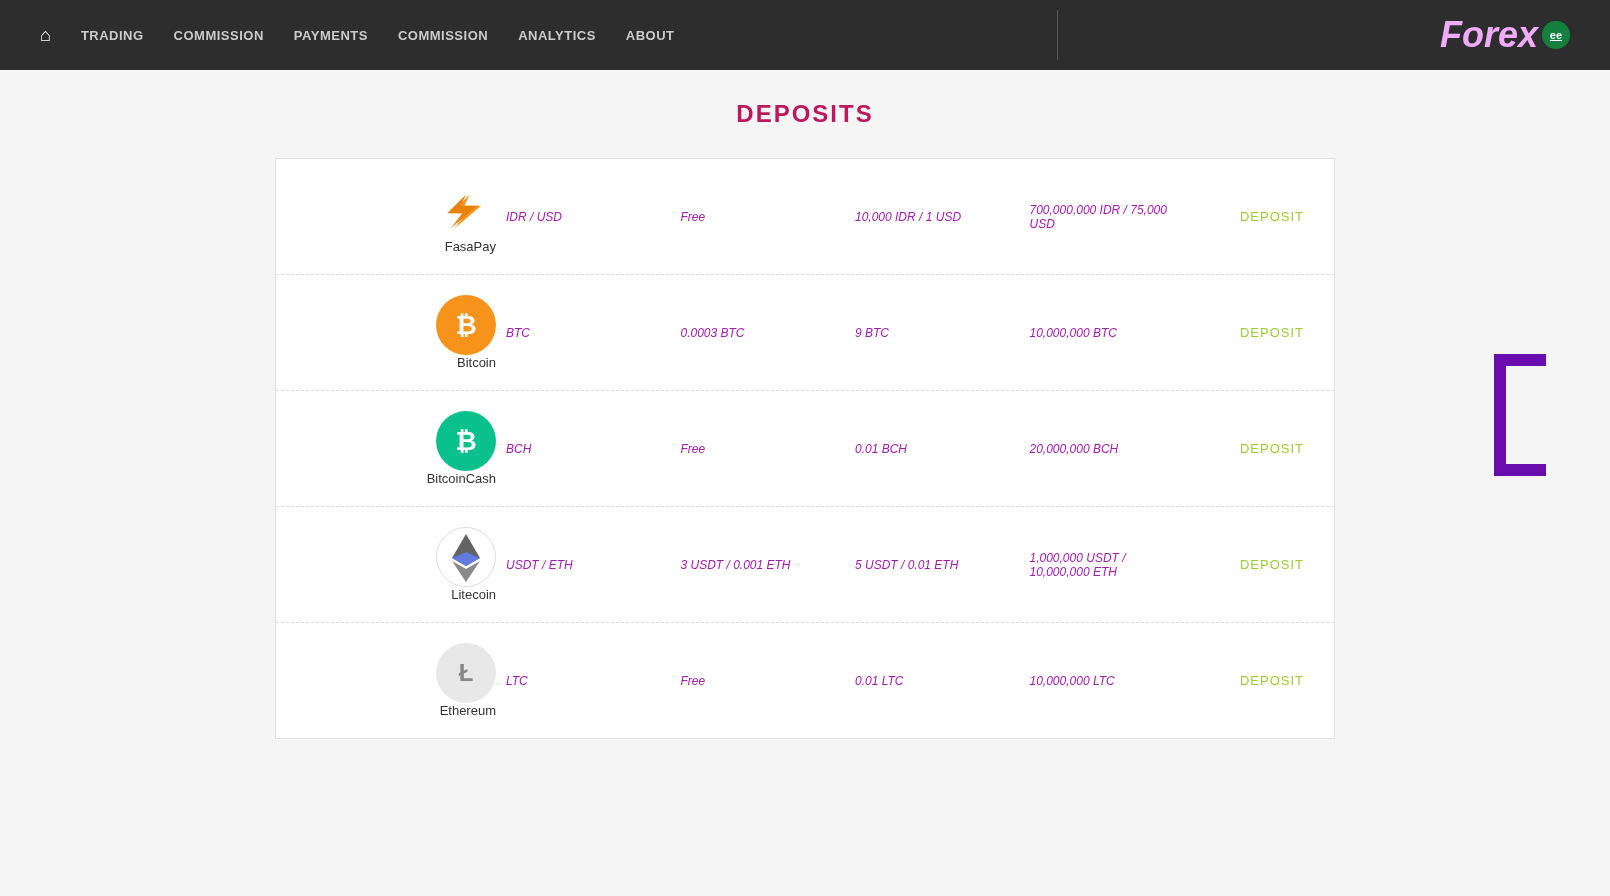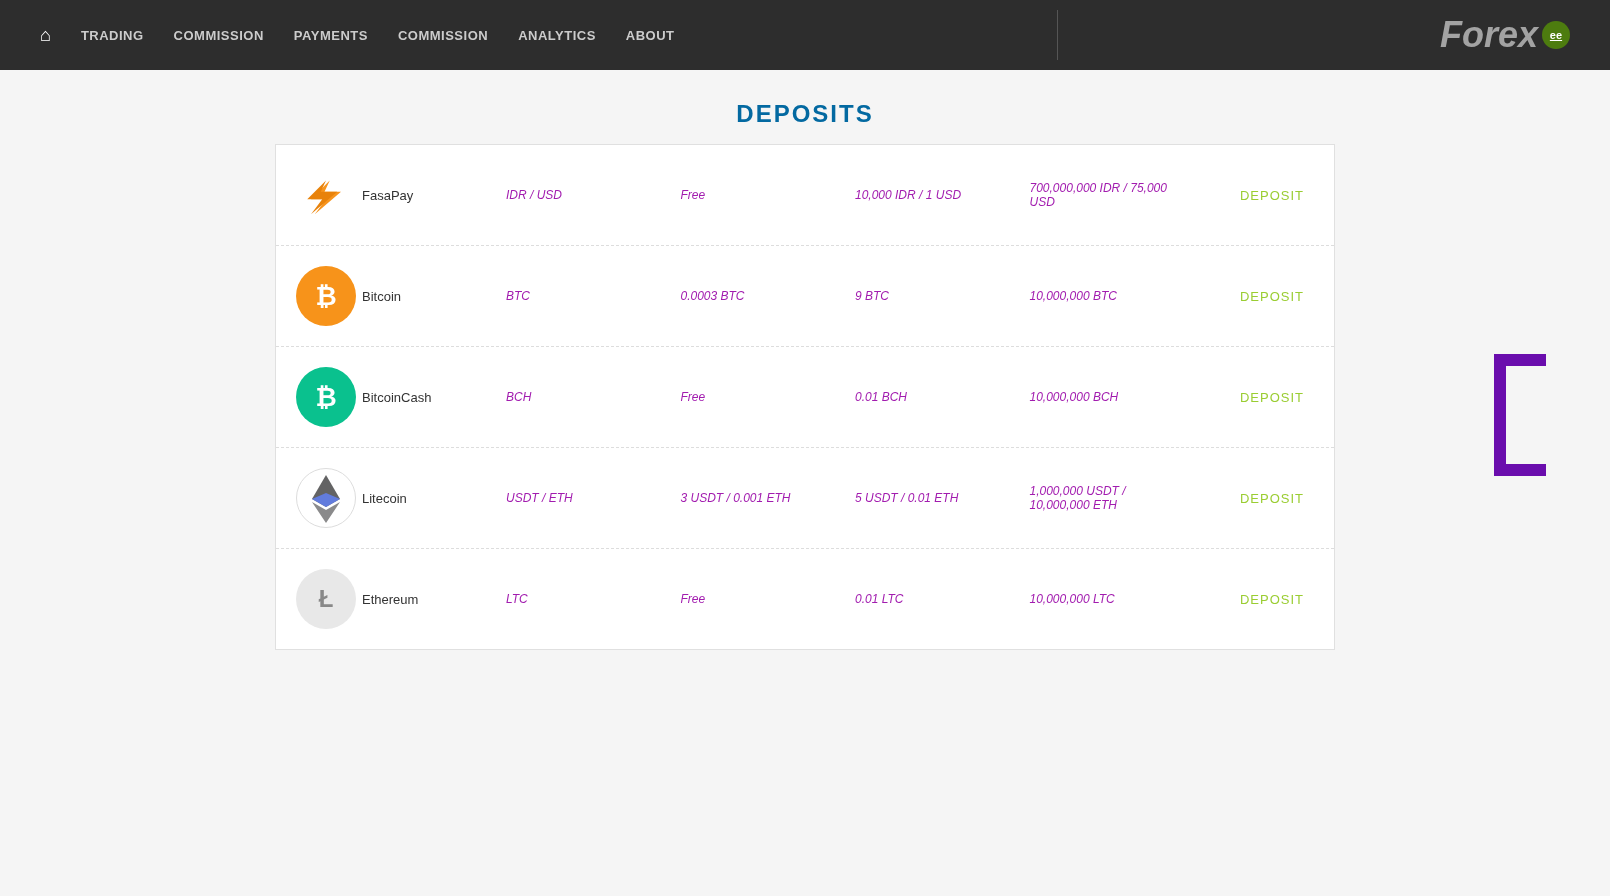--- a/index.html
+++ b/index.html
@@ -41,7 +41,7 @@
     .logo-text {
       font-size: 36px;
       font-weight: bold;
-      color: #a3a3a3;
+      color: #f0abfc;
       font-style: italic;
     }
     .logo-badge {

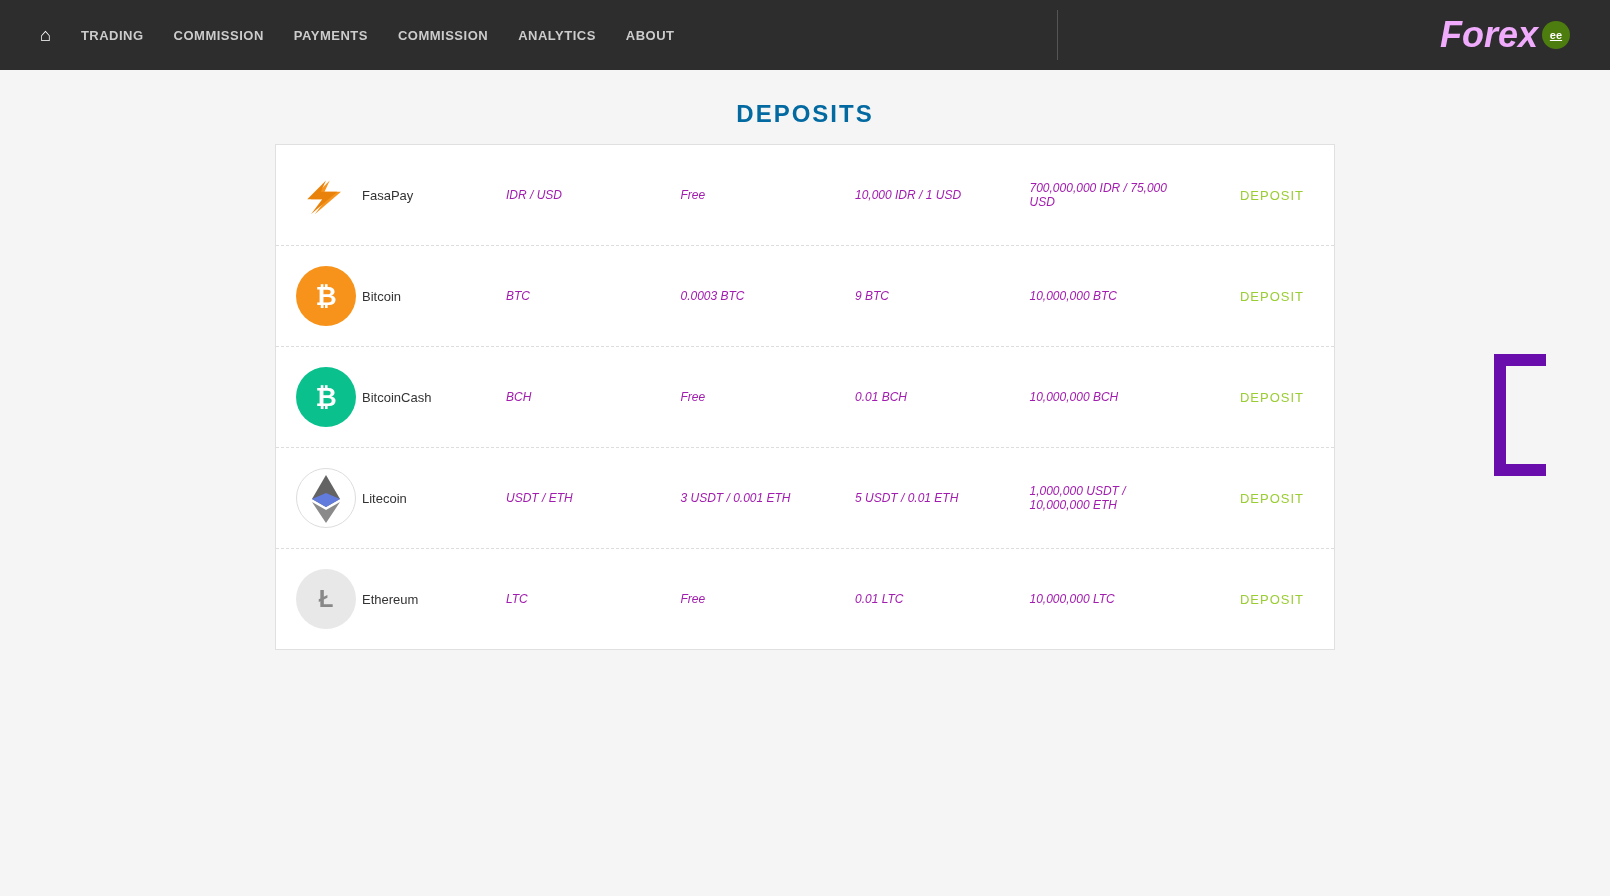--- a/index.html
+++ b/index.html
@@ -45,7 +45,7 @@
       font-style: italic;
     }
     .logo-badge {
-      background: #4d7c0f;
+      background: #15803d;
       border-radius: 50%;
       width: 28px;
       height: 28px;

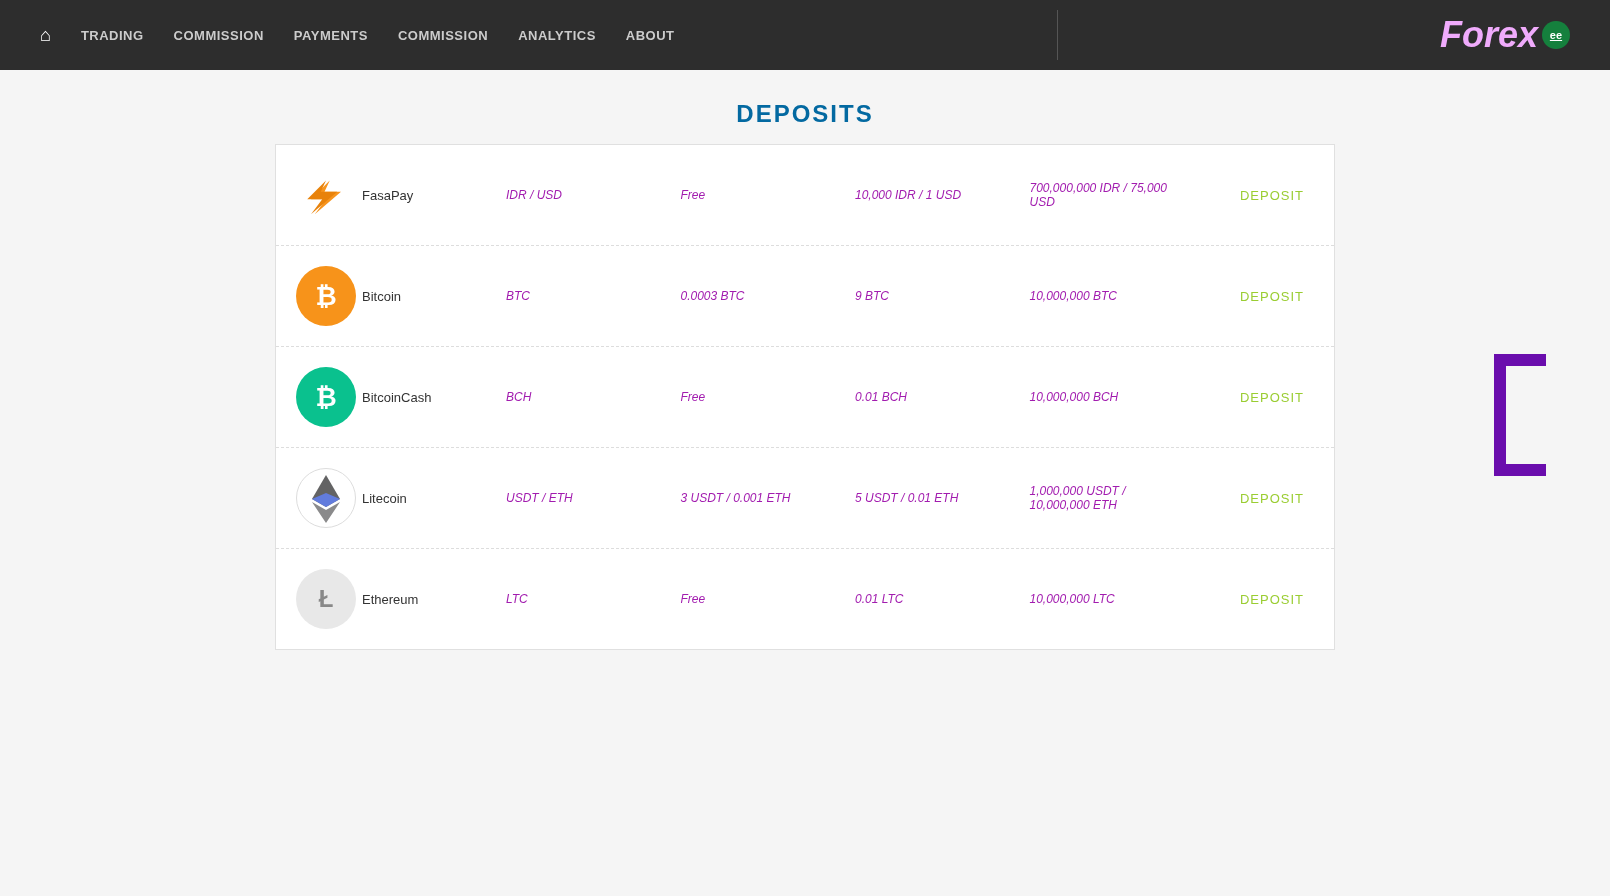--- a/index.html
+++ b/index.html
@@ -69,8 +69,8 @@
       font-size: 24px;
       font-weight: bold;
       letter-spacing: 2px;
-      color: #0369a1;
-      margin-bottom: 16px;
+      color: #be185d;
+      margin-bottom: 30px;
     }
 
     

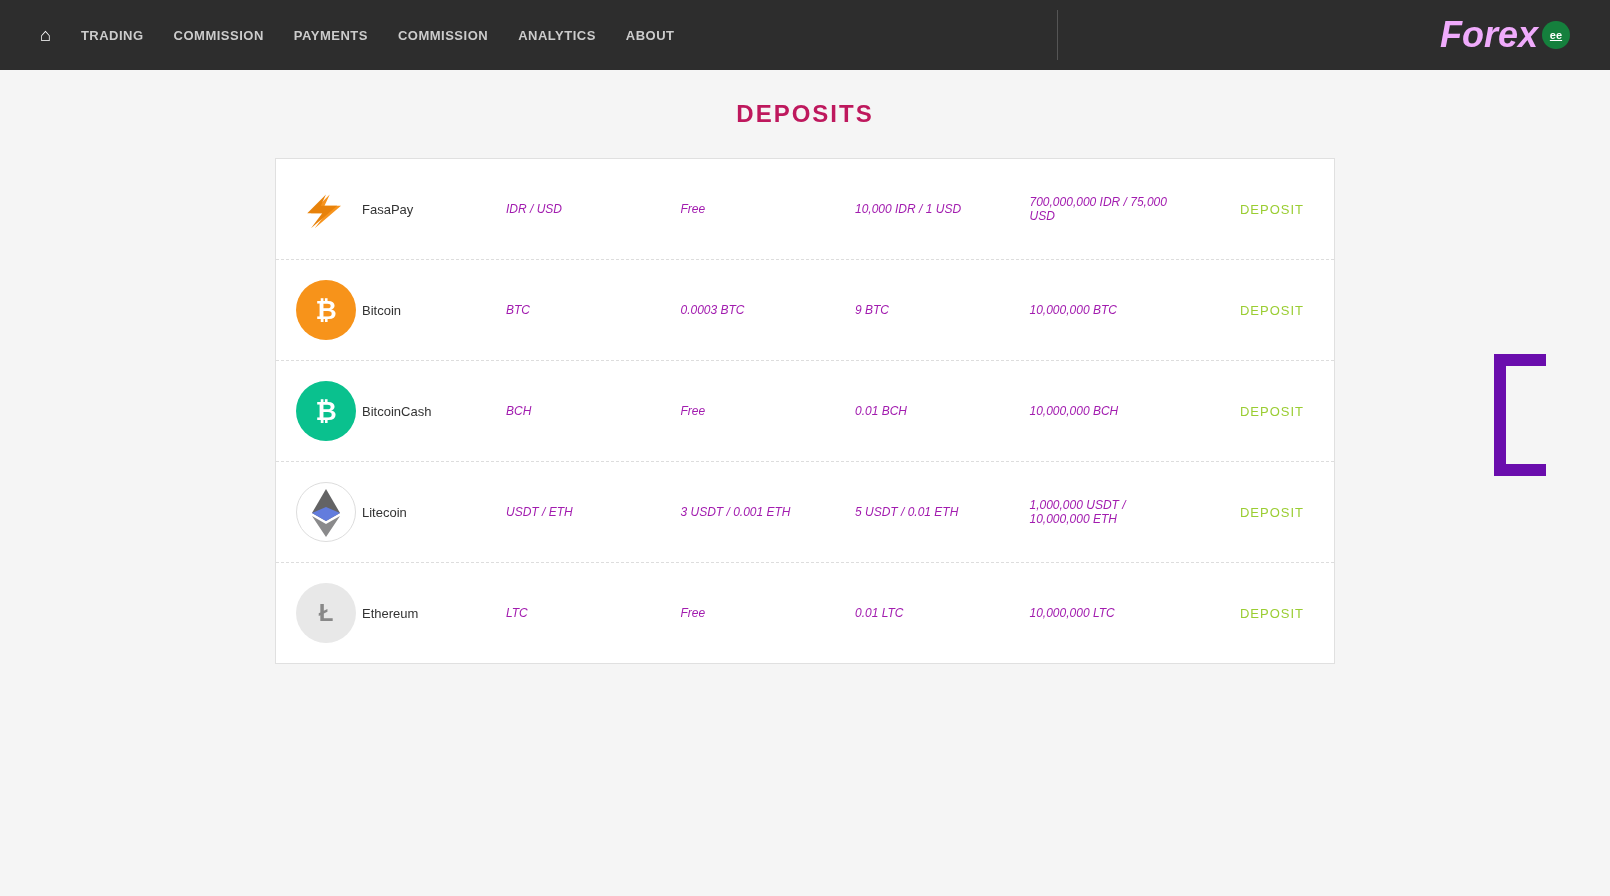--- a/index.html
+++ b/index.html
@@ -103,8 +103,8 @@
     .table-row:last-child { border-bottom: none; }
     .currency-cell {
       display: flex;
-      align-items: center;
-      gap: 6px;
+      flex-direction: column;
+      align-items: flex-end;
     }
     .currency-icon {
       width: 60px;

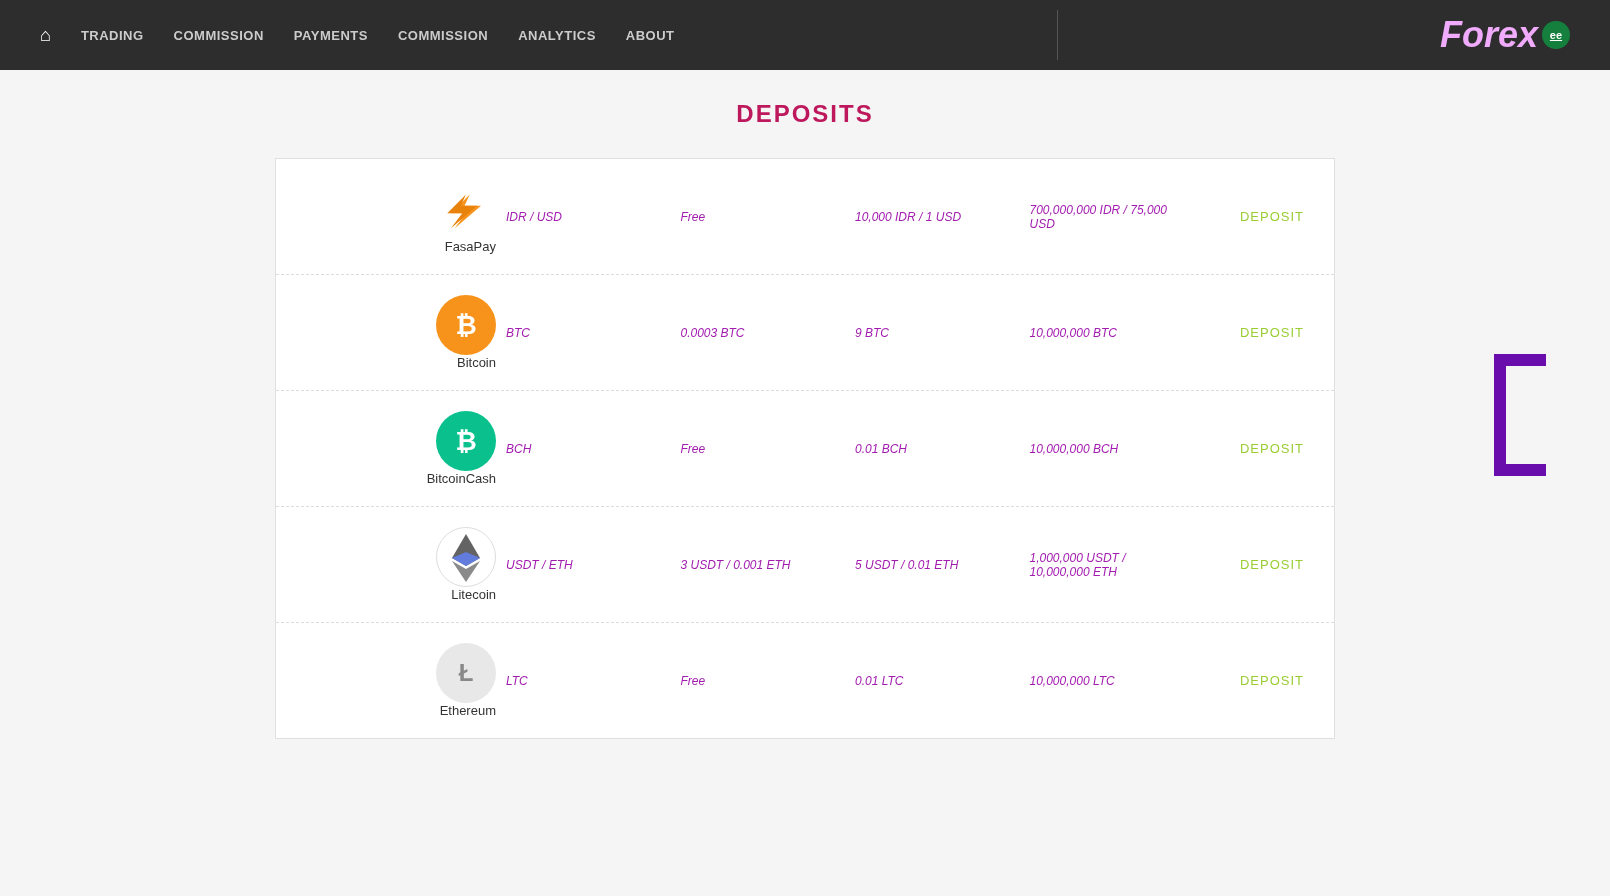--- a/index.html
+++ b/index.html
@@ -229,7 +229,7 @@
       <div class="table-cell">BCH</div>
       <div class="table-cell">Free</div>
       <div class="table-cell">0.01 BCH</div>
-      <div class="table-cell">10,000,000 BCH</div>
+      <div class="table-cell">20,000,000 BCH</div>
       <div class="deposit-btn">DEPOSIT</div>
     </div>
 

